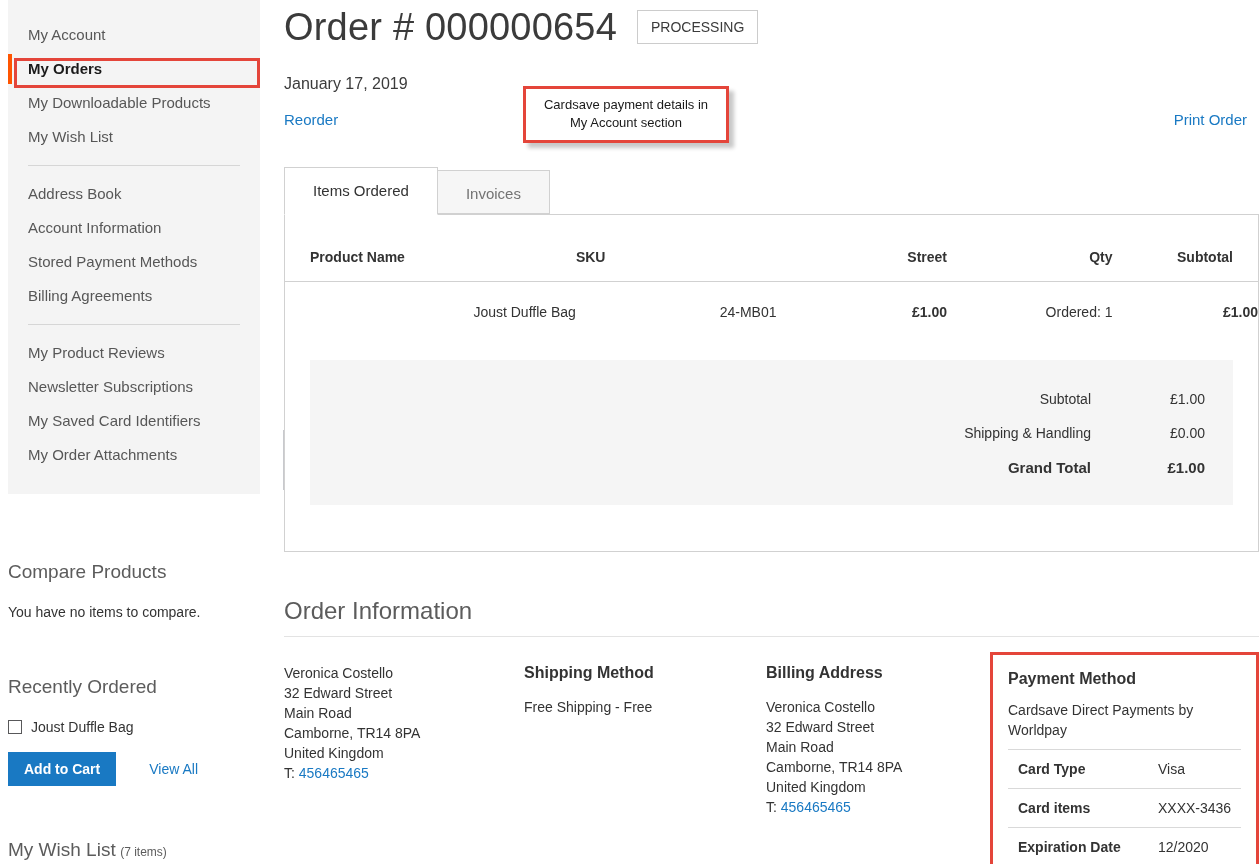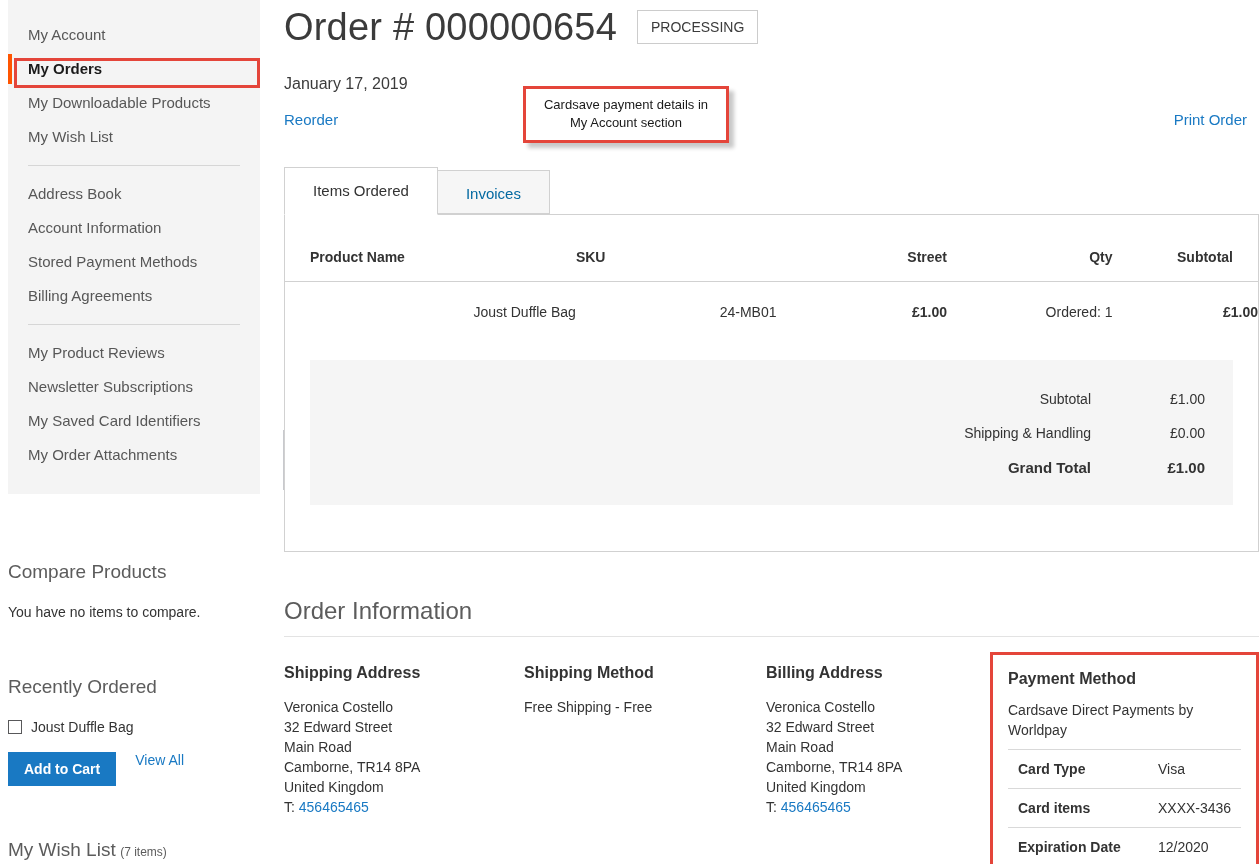--- a/index.html
+++ b/index.html
@@ -261,7 +261,7 @@
   }
   .tab.inactive {
     background: #f6f6f6;
-    color: #0369a1;
+    color: #737373;
     border-left: none;
     height: 44px;
   }

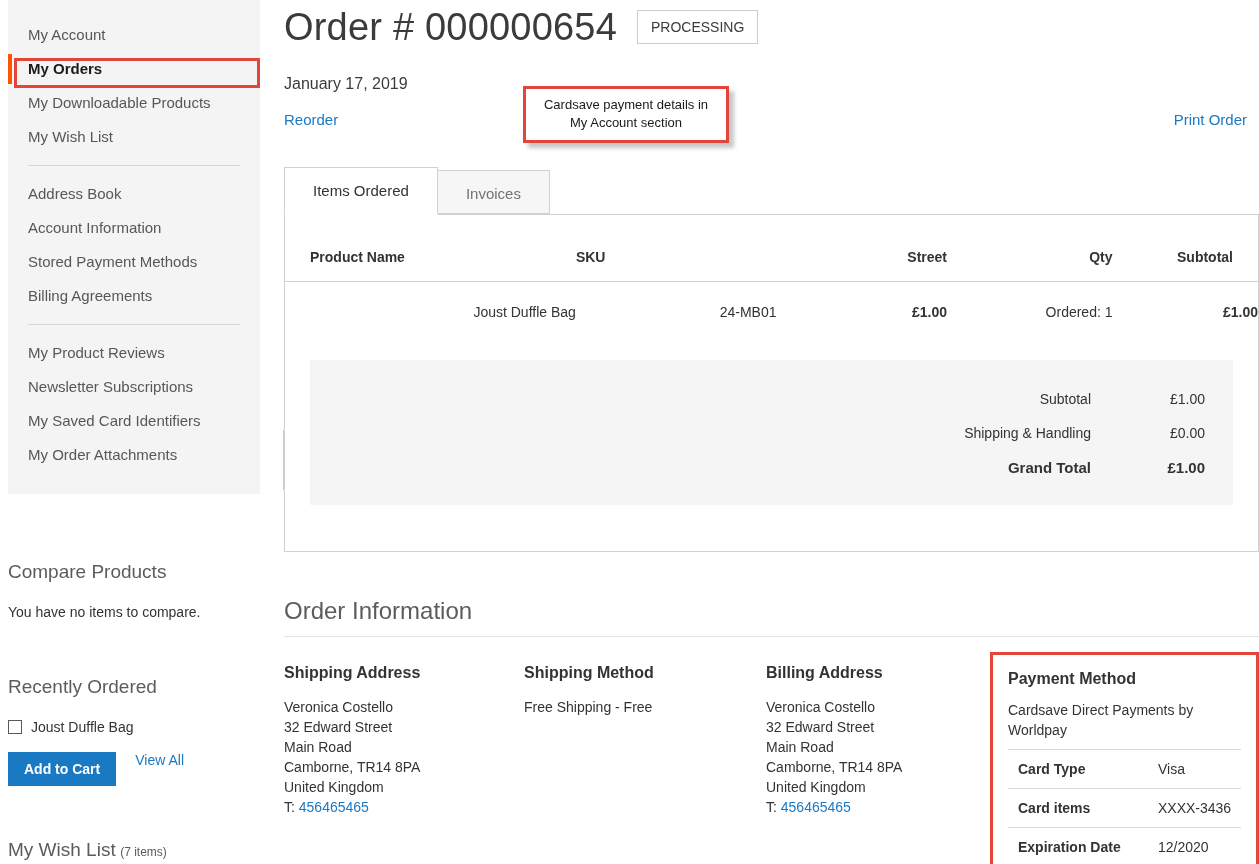--- a/index.html
+++ b/index.html
@@ -593,7 +593,6 @@
       <div class="info-cols">
 
         <div class="info-col col-ship-addr">
-          <div class="info-head">Shipping Address</div>
           <div class="addr-line">Veronica Costello</div>
           <div class="addr-line">32 Edward Street</div>
           <div class="addr-line">Main Road</div>

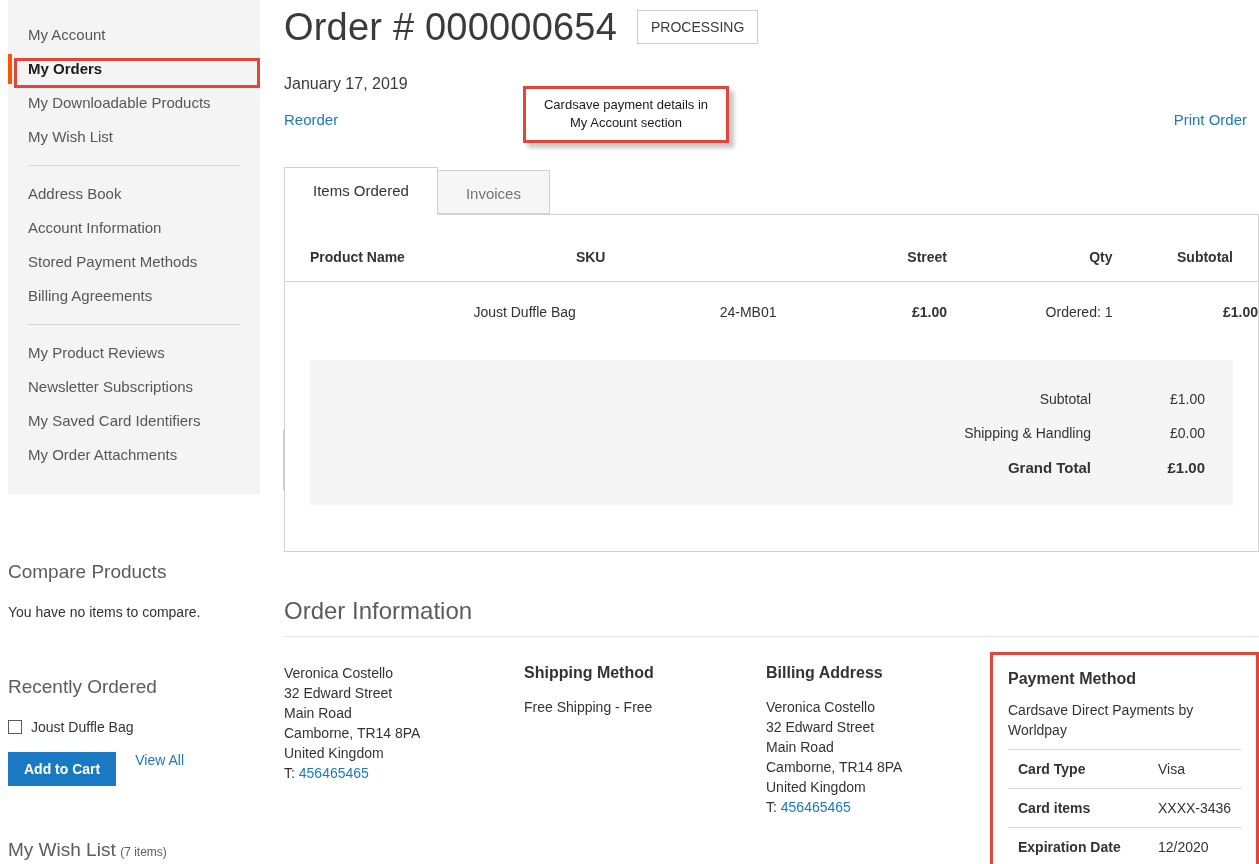--- a/index.html
+++ b/index.html
@@ -113,8 +113,8 @@
   }
   .ro-actions {
     display: flex;
-    align-items: flex-start;
-    gap: 19px;
+    align-items: center;
+    gap: 33px;
     margin-top: 15px;
   }
   .btn-primary {

